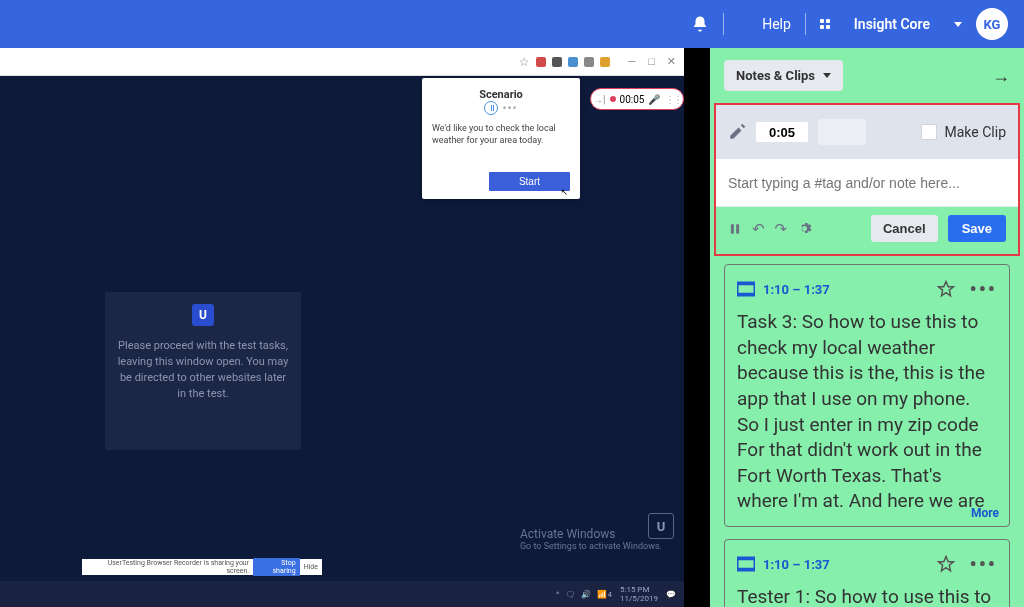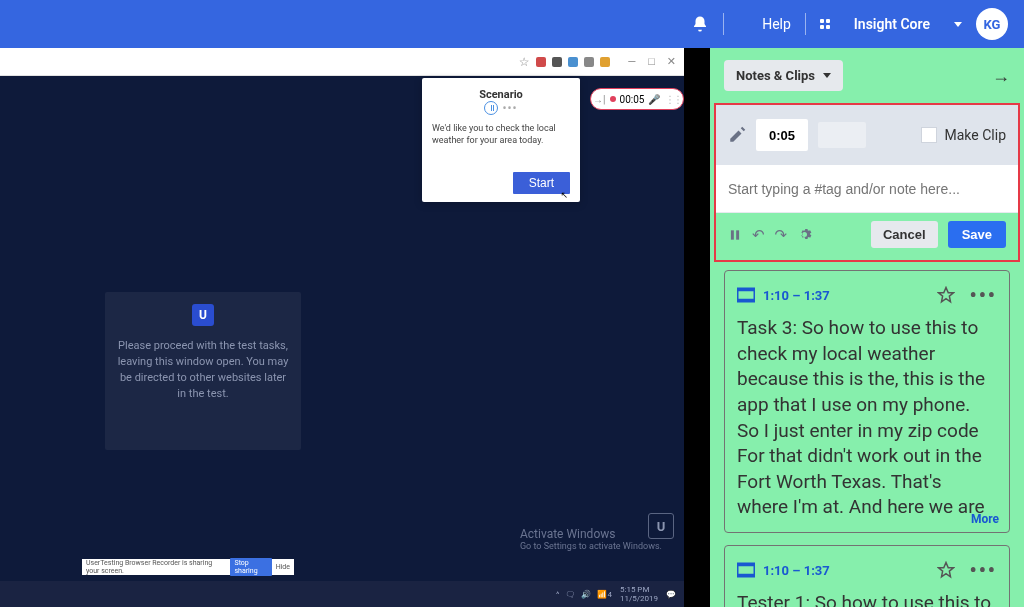--- a/index.html
+++ b/index.html
@@ -67,7 +67,7 @@
   .editor-frame { border:2px solid #e63946; margin:0 4px 8px; }
   .editor-top { background:#dfe4ec; padding:14px 12px; display:flex; align-items:center; gap:10px; }
   .compose-icon { color:#6a7185; }
-  .time-input { background:#fff; border:none; width:52px; height:32px; text-align:center; font-size:13px; font-weight:600; border-radius:2px; }
+  .time-input { background:#fff; border:none; width:52px; height:20px; text-align:center; font-size:13px; font-weight:600; border-radius:2px; }
   .time-dash { width:48px; height:26px; background:#ebeef3; border-radius:2px; }
   .makeclip { margin-left:auto; display:flex; align-items:center; gap:8px; font-size:14px; color:#333; }
   .makeclip .chk { width:16px; height:16px; background:#fff; border:1px solid #cfd4dd; }

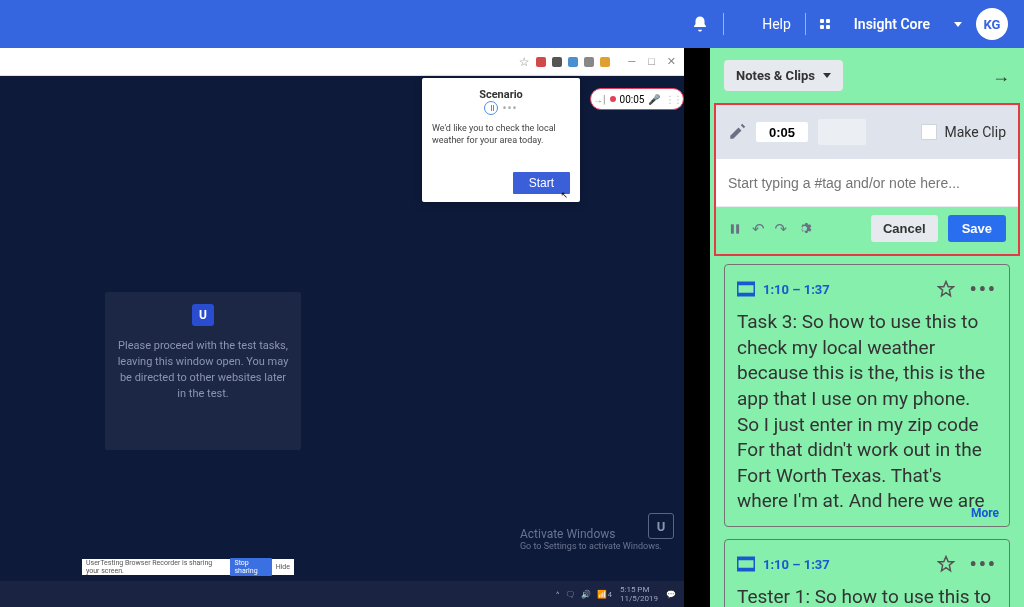--- a/index.html
+++ b/index.html
@@ -38,7 +38,7 @@
   .popup-ctrls .pause::before { content:''; width:1px; height:6px; background:#4a90e2; box-shadow:2px 0 0 #4a90e2; }
   .popup-ctrls .dots { color:#aaa; font-size:12px; letter-spacing:1px; }
   .popup-body { font-size:9px; color:#444; line-height:1.3; margin-bottom:26px; }
-  .popup-btn { background:#3b5fd8; color:#fff; font-size:12px; padding:4px 16px; border:none; border-radius:1px; float:right; position:relative; }
+  .popup-btn { background:#3b5fd8; color:#fff; font-size:10px; padding:4px 30px; border:none; border-radius:1px; float:right; position:relative; }
   .popup-btn::after { content:'↖'; position:absolute; right:2px; bottom:-6px; color:#000; font-size:9px; }
 
   .center-card { position:absolute; left:105px; top:244px; width:196px; height:158px; background:rgba(255,255,255,0.06); border-radius:2px; display:flex; flex-direction:column; align-items:center; padding:12px; text-align:center; }

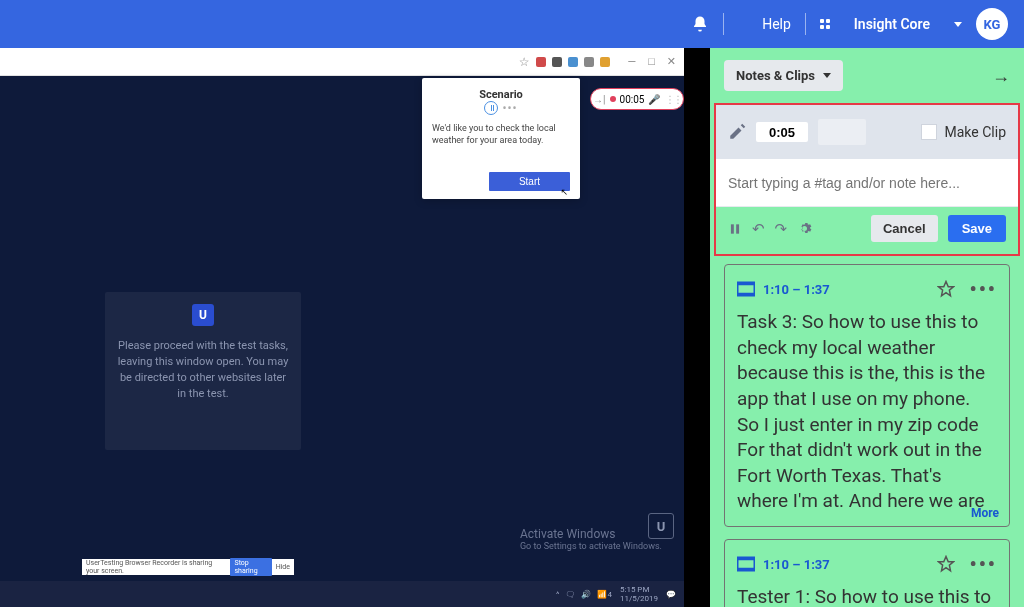--- a/index.html
+++ b/index.html
@@ -51,7 +51,7 @@
 
   .square-logo { position:absolute; right:36px; bottom:68px; width:26px; height:26px; border:1px solid #5a6582; border-radius:3px; color:#8b95b0; display:flex;align-items:center;justify-content:center; font-size:13px; font-weight:700; }
 
-  .share-bar { position:absolute; left:82px; bottom:32px; width:212px; height:16px; background:#fff; display:flex; align-items:center; font-size:7px; color:#555; padding:0 4px; gap:4px; }
+  .share-bar { position:absolute; left:82px; bottom:32px; width:240px; height:16px; background:#fff; display:flex; align-items:center; font-size:7px; color:#555; padding:0 4px; gap:4px;text-align:right; }
   .share-bar .stop { background:#3b70e2; color:#fff; padding:1px 4px; border-radius:1px; }
 
   .taskbar { position:absolute; left:0; bottom:0; width:684px; height:26px; background:#1a2342; display:flex; align-items:center; justify-content:flex-end; padding:0 8px; gap:8px; color:#9ba5c2; font-size:8px; }

